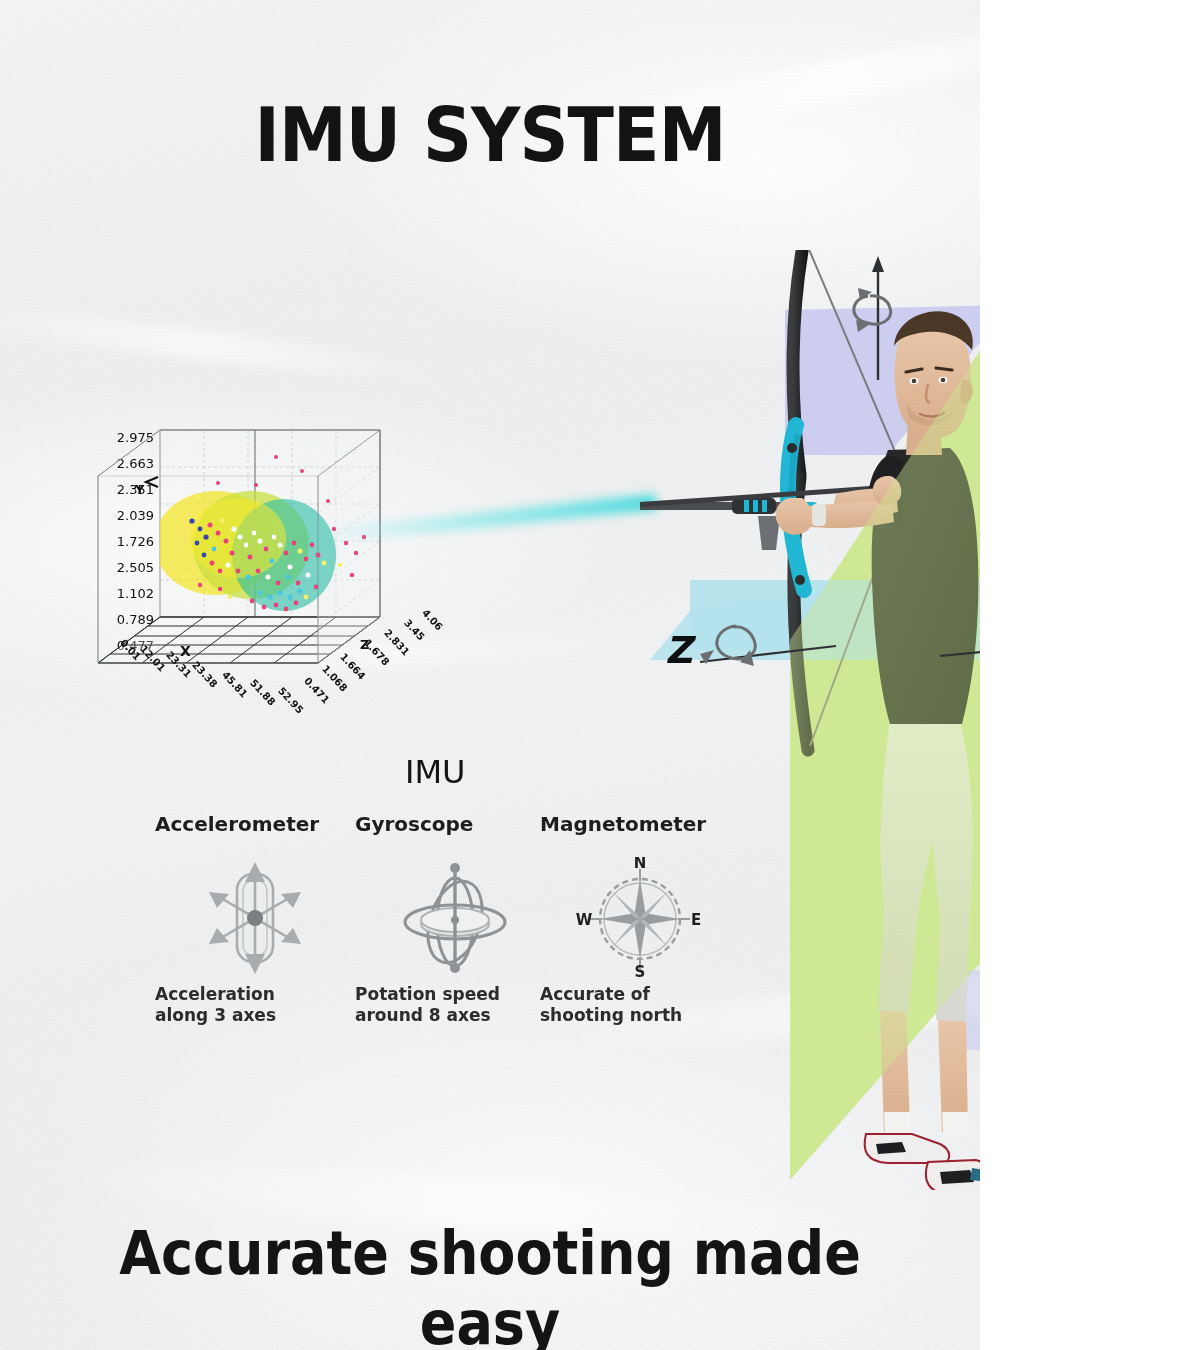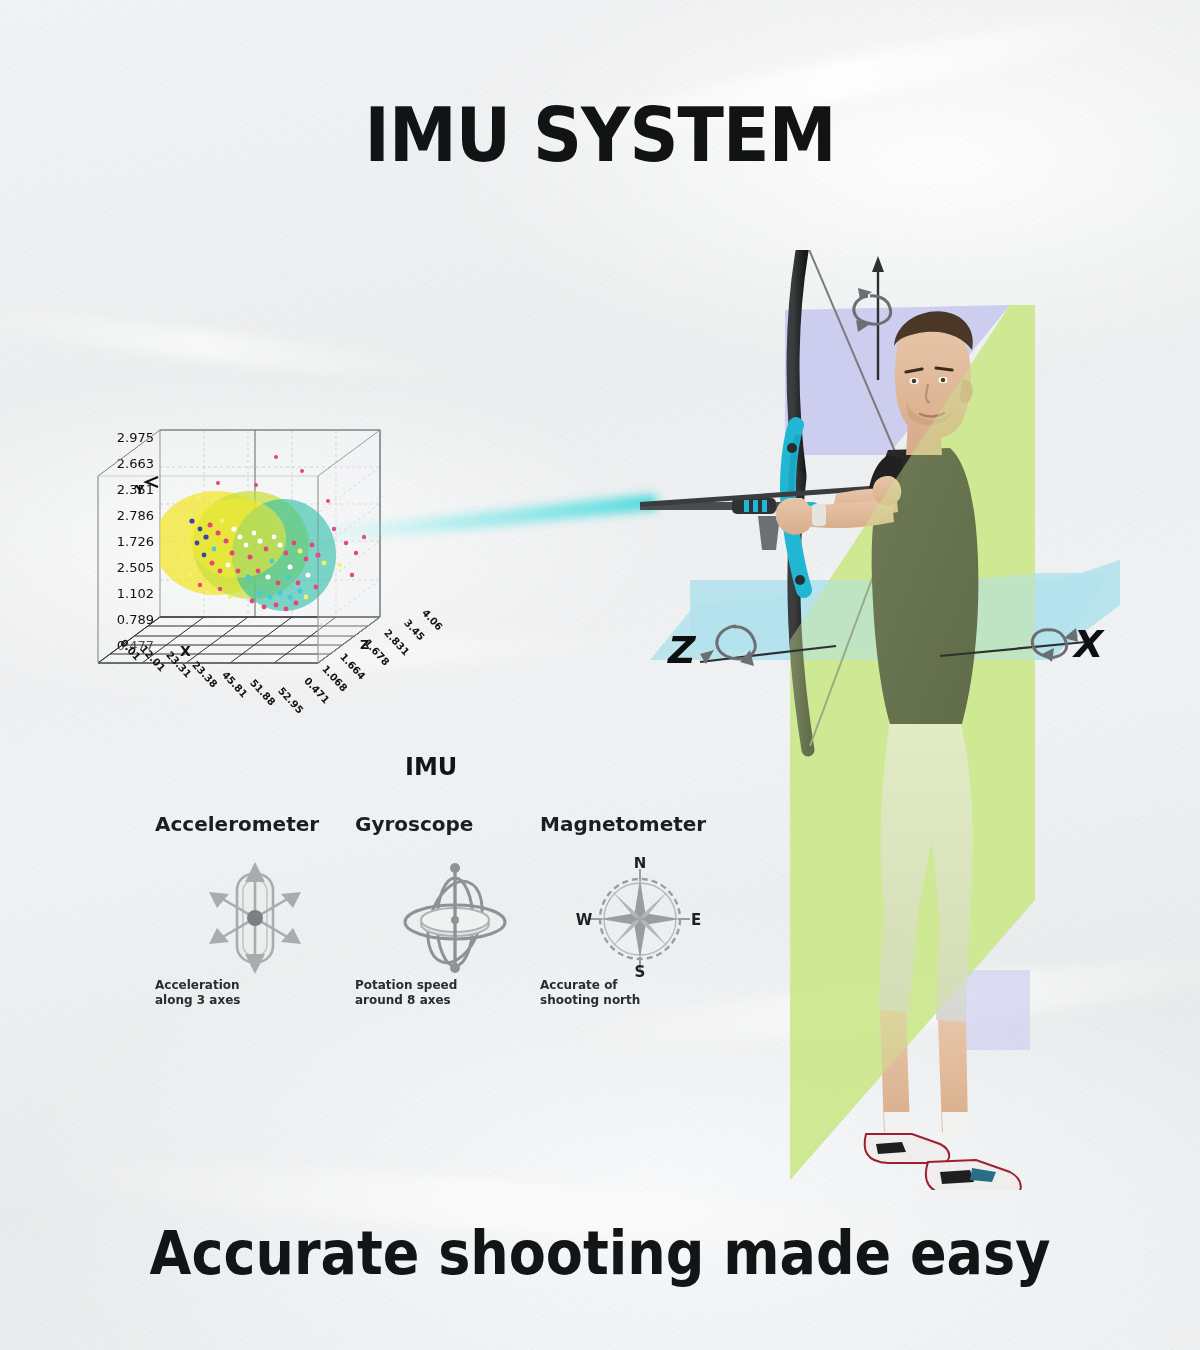--- a/index.html
+++ b/index.html
@@ -13,7 +13,7 @@
 
   #page {
     position:relative;
-    width:1200px; height:1350px;
+    width:980px; height:1350px;
     background:
       radial-gradient(ellipse 700px 300px at 78% 12%, rgba(255,255,255,.95), rgba(255,255,255,0) 70%),
       radial-gradient(ellipse 600px 240px at 20% 40%, rgba(255,255,255,.8), rgba(255,255,255,0) 70%),

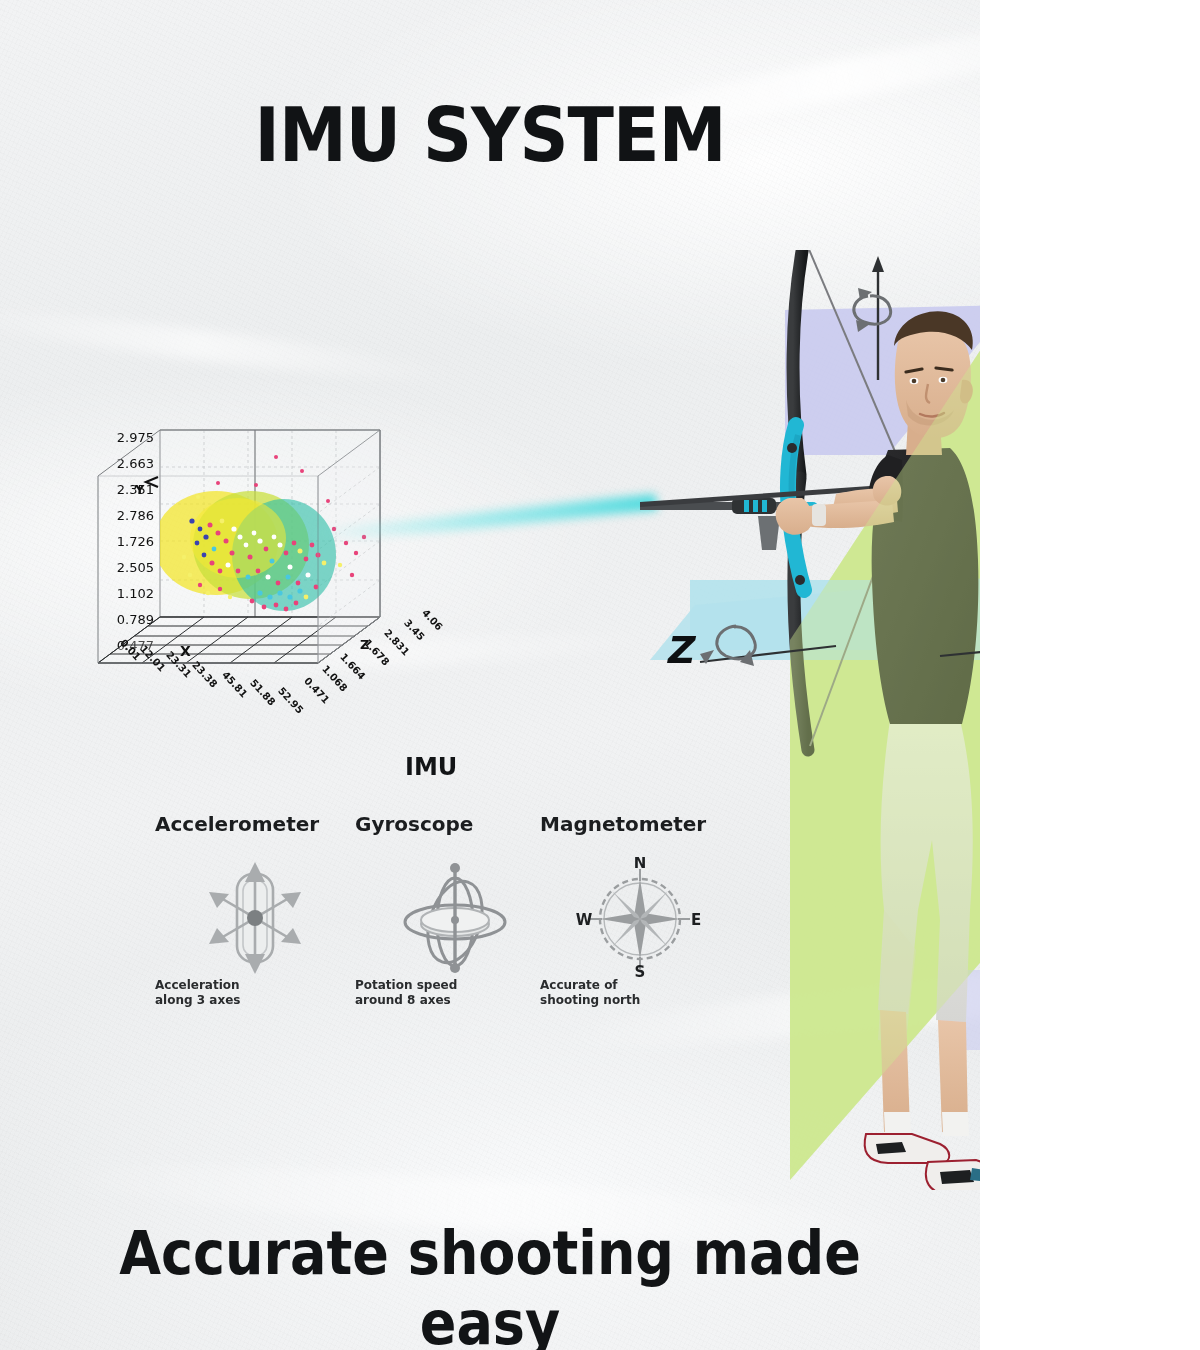--- a/index.html
+++ b/index.html
@@ -135,7 +135,7 @@
       <div>2.975</div>
       <div>2.663</div>
       <div>2.351</div>
-      <div>2.786</div>
+      <div>2.039</div>
       <div>1.726</div>
       <div>2.505</div>
       <div>1.102</div>

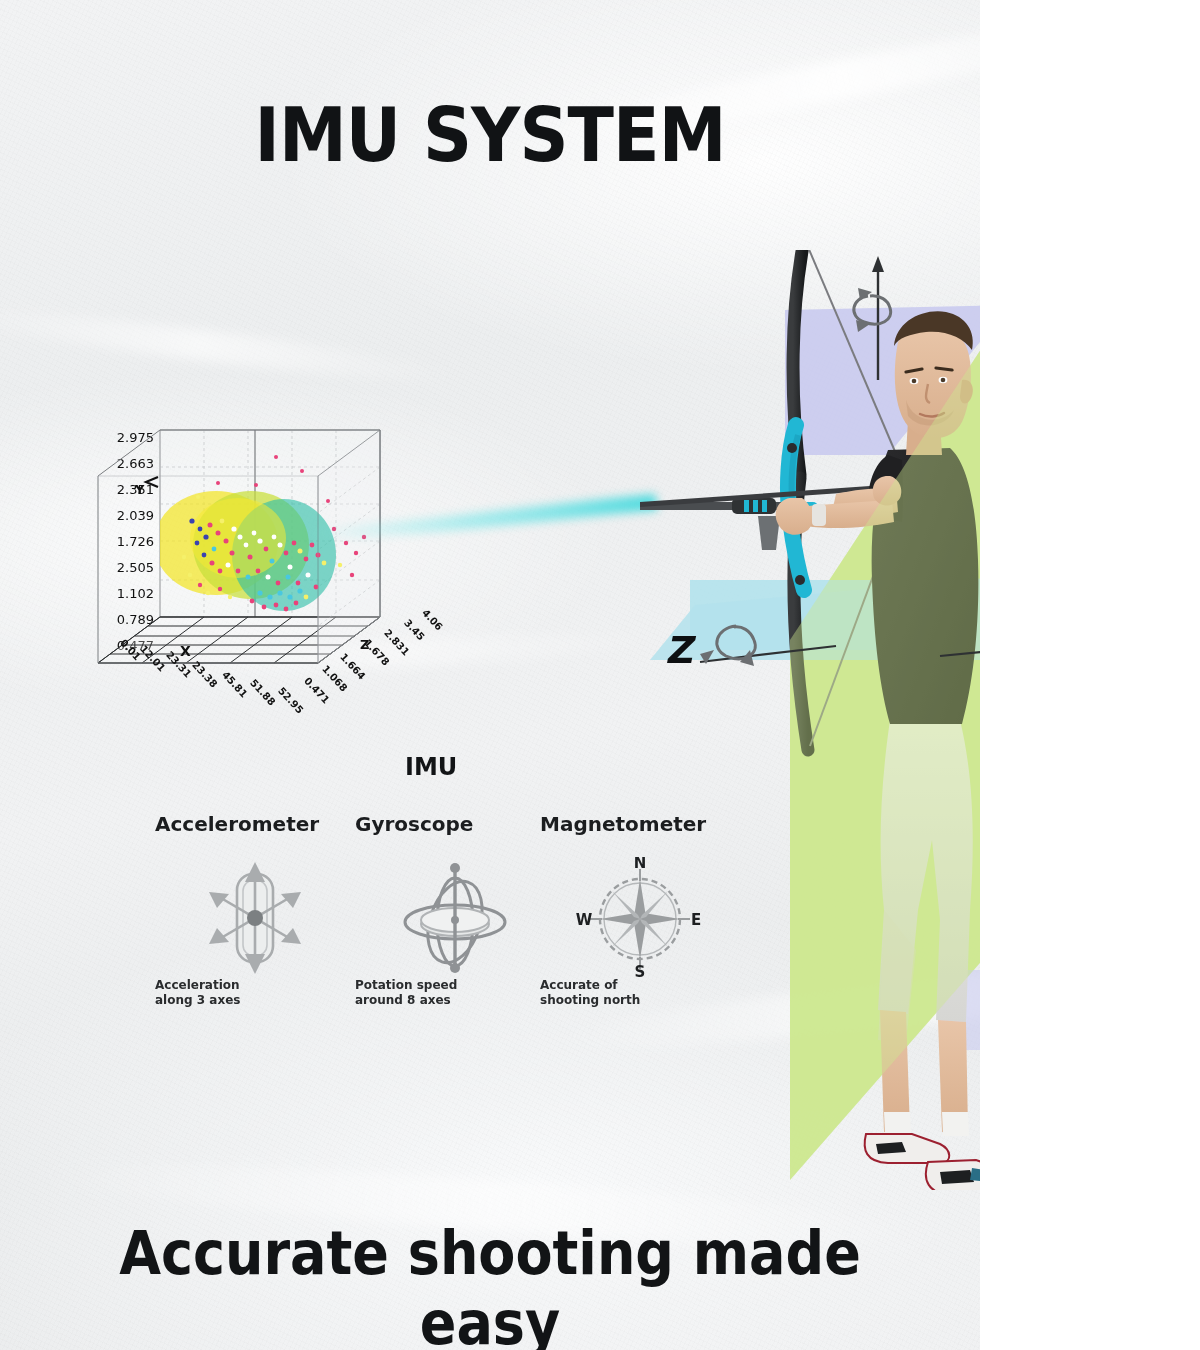--- a/index.html
+++ b/index.html
@@ -59,7 +59,7 @@
 
   .imu-heading {
     position:absolute; left:405px; top:753px;
-    font-size:24px; font-weight:bold; color:#121416;
+    font-size:32px; font-weight:normal; color:#121416;
     font-family:"DejaVu Sans", sans-serif;
   }
 

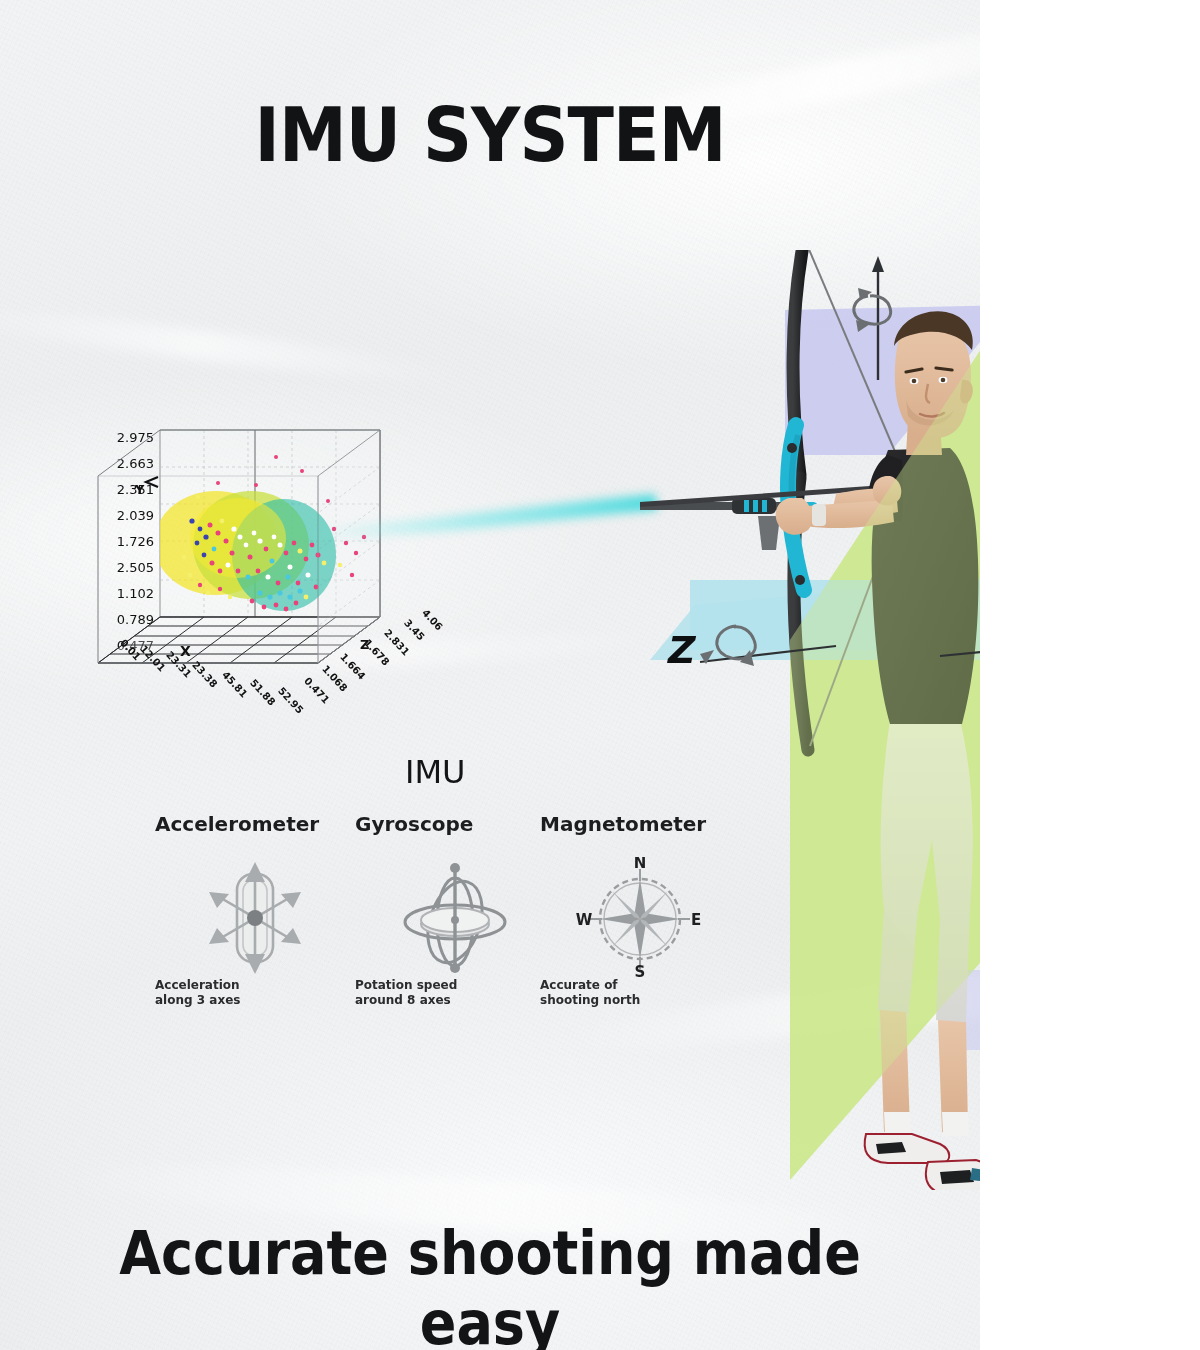--- a/index.html
+++ b/index.html
@@ -78,7 +78,8 @@
     display:flex; align-items:center; justify-content:center;
   }
   .sensor-desc {
-    font-size:12px; font-weight:bold; line-height:1.25; color:#2a2c2e;
+    margin-top:6px;
+    font-size:17px; font-weight:bold; line-height:1.25; color:#2a2c2e;
     font-family:"DejaVu Sans", sans-serif;
   }
 

